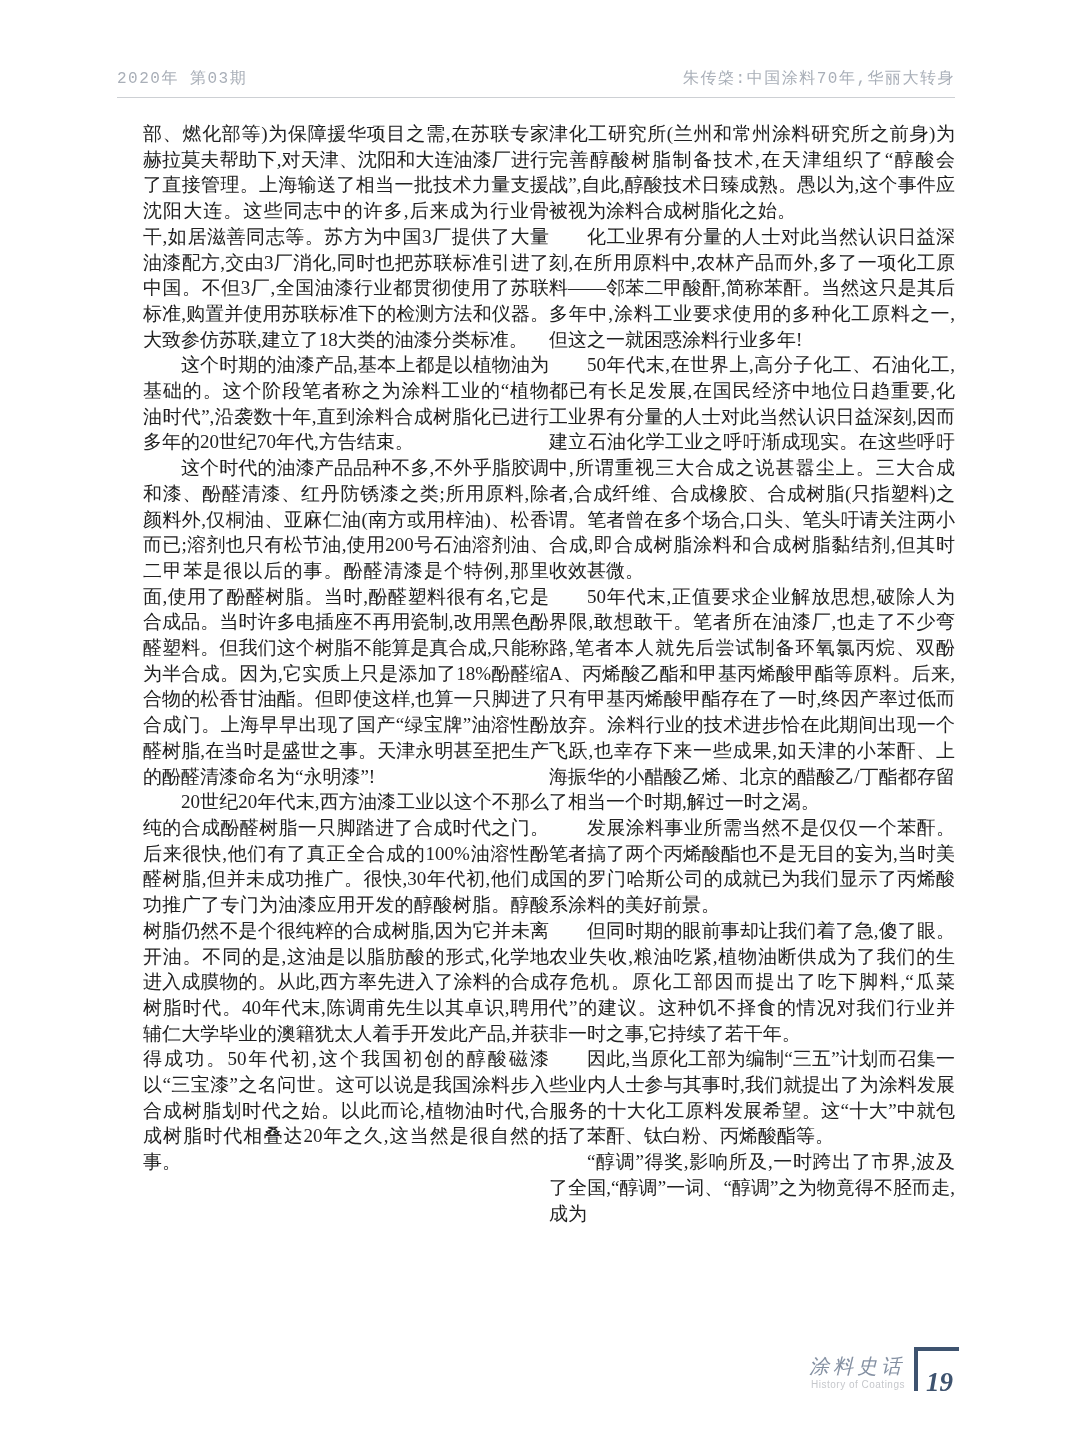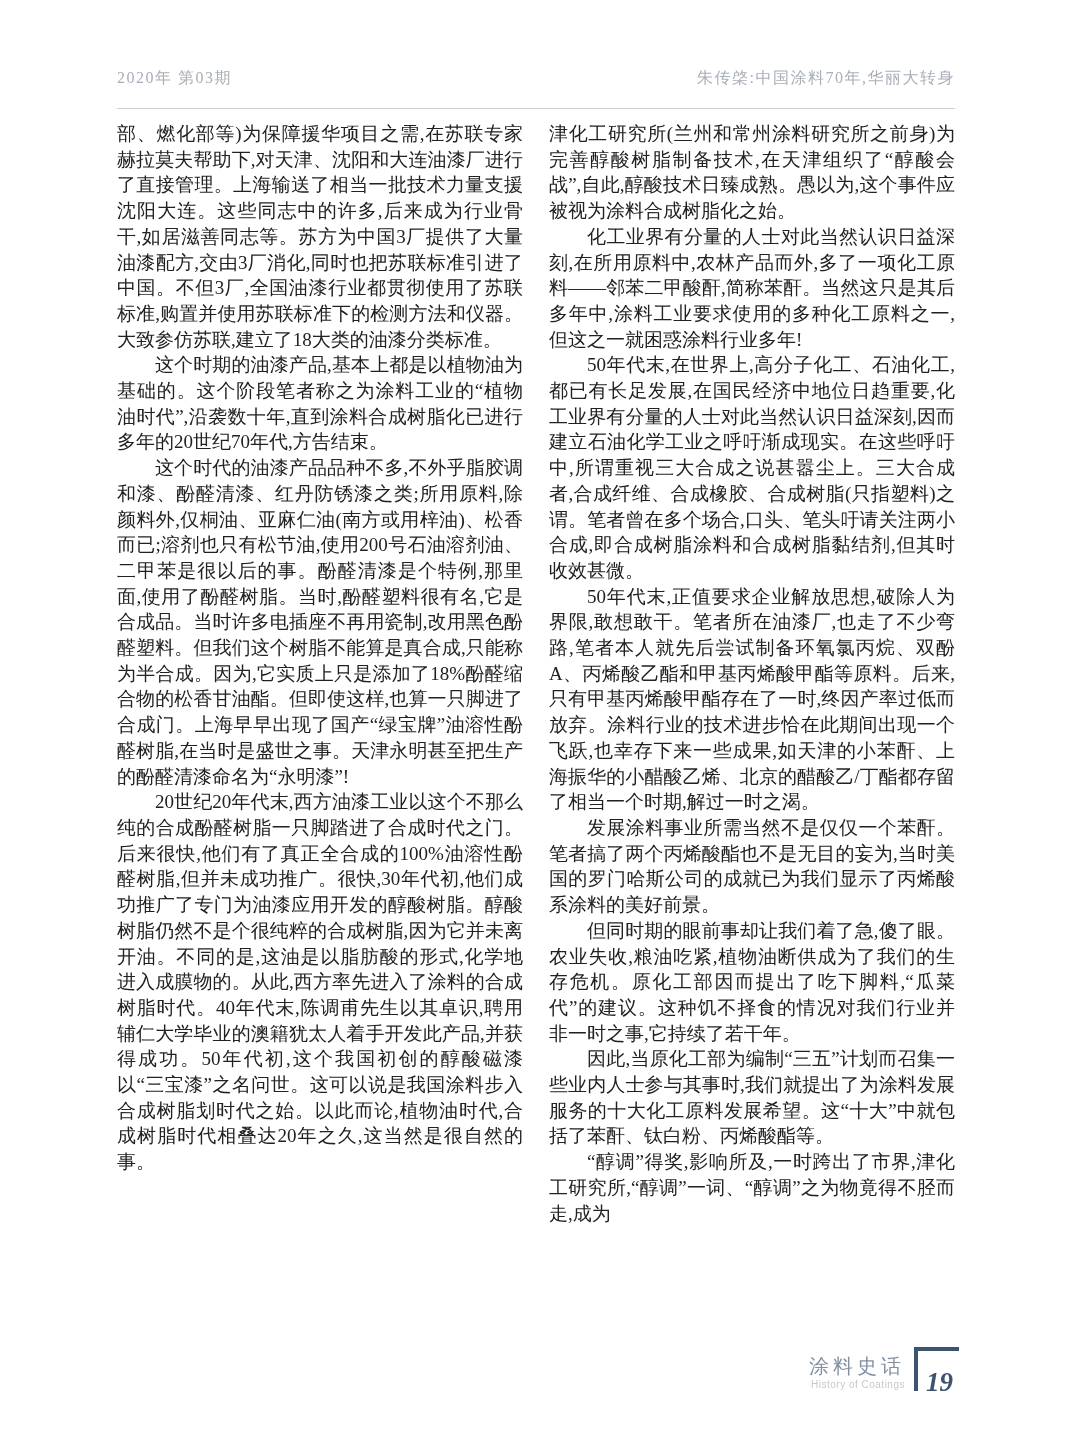--- a/index.html
+++ b/index.html
@@ -17,9 +17,9 @@
     display: flex;
     justify-content: space-between;
     align-items: flex-end;
-    padding-bottom: 19px;
+    padding-bottom: 8px;
     border-bottom: 1px solid #cdd0d4;
-    font-family: Liberation Serif, serif;
+    font-family: Liberation Mono, monospace;
     font-size: 16px;
     color: #a9afb8;
     letter-spacing: 1.5px;

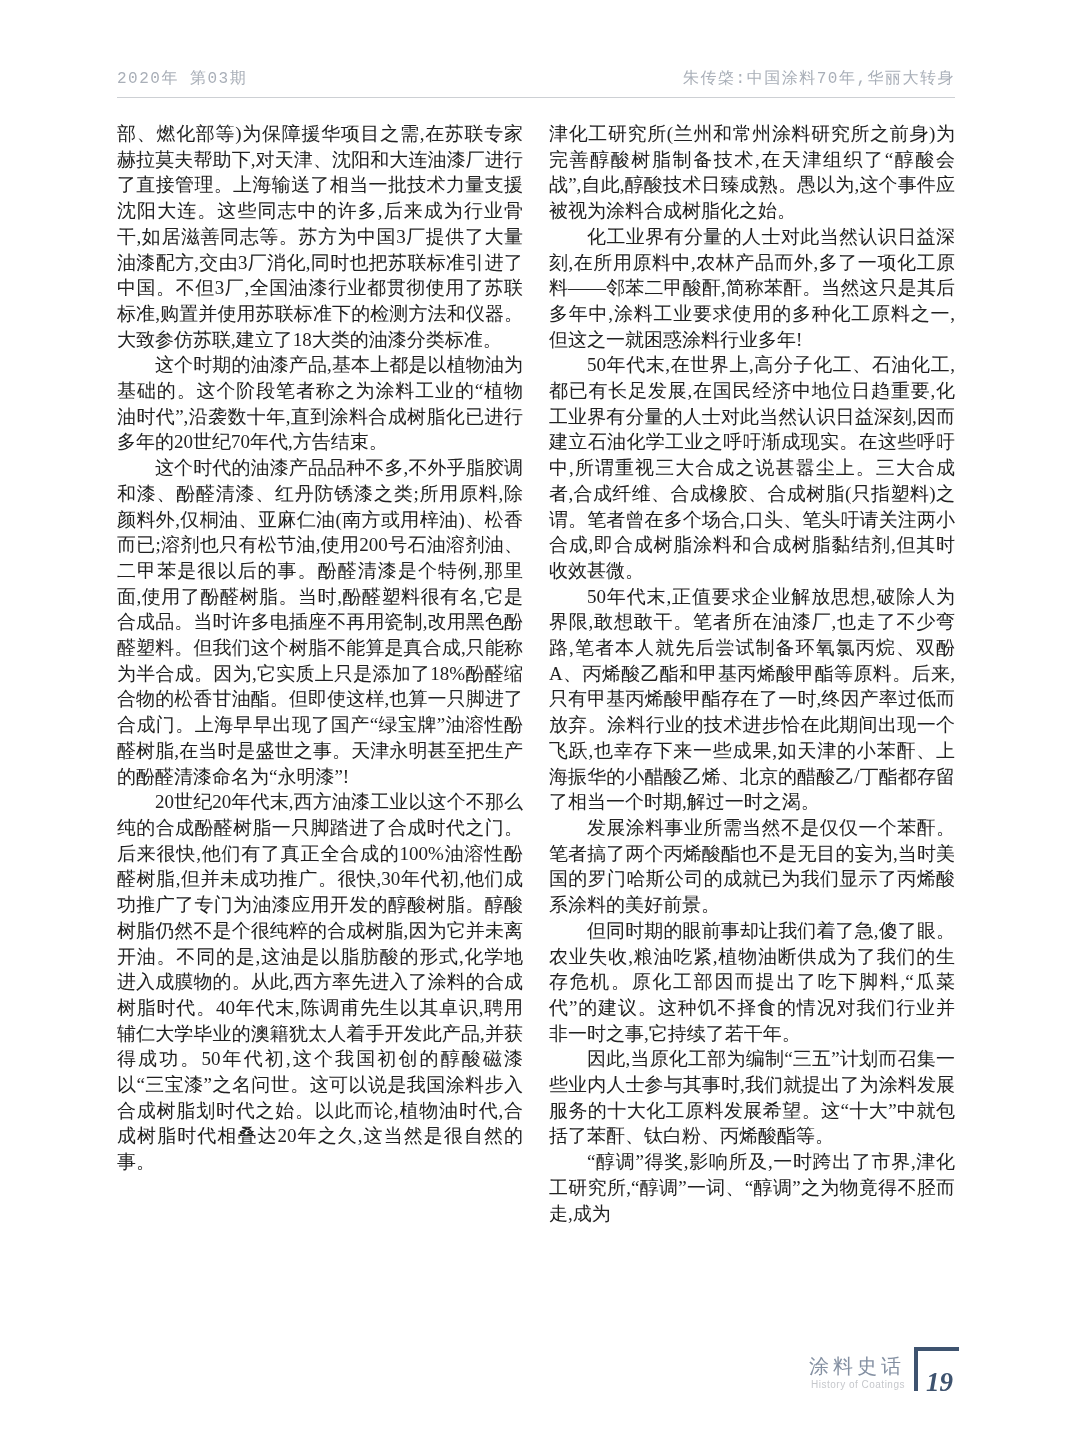--- a/index.html
+++ b/index.html
@@ -29,7 +29,7 @@
     top: 121px; left: 117px;
     width: 838px;
     display: flex;
-    justify-content: space-between;
+    justify-content: flex-end;
   }
   .col {
     width: 406px;

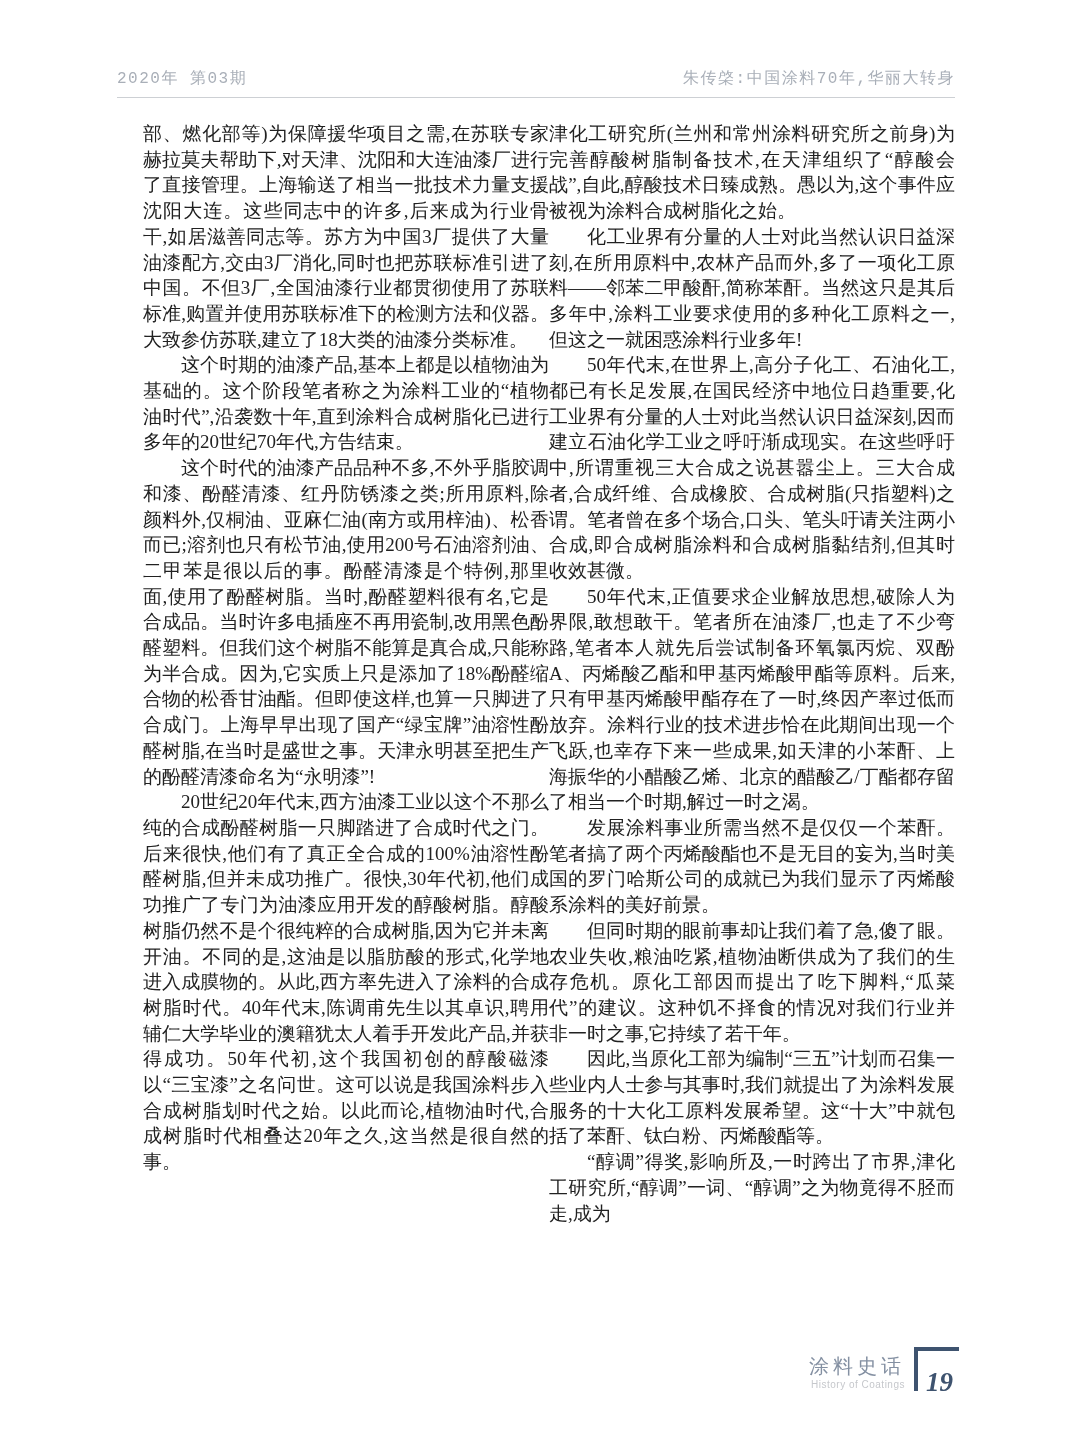--- a/index.html
+++ b/index.html
@@ -100,7 +100,7 @@
     <p class="para">发展涂料事业所需当然不是仅仅一个苯酐。笔者搞了两个丙烯酸酯也不是无目的妄为,当时美国的罗门哈斯公司的成就已为我们显示了丙烯酸系涂料的美好前景。</p>
     <p class="para">但同时期的眼前事却让我们着了急,傻了眼。农业失收,粮油吃紧,植物油断供成为了我们的生存危机。原化工部因而提出了吃下脚料,“瓜菜代”的建议。这种饥不择食的情况对我们行业并非一时之事,它持续了若干年。</p>
     <p class="para">因此,当原化工部为编制“三五”计划而召集一些业内人士参与其事时,我们就提出了为涂料发展服务的十大化工原料发展希望。这“十大”中就包括了苯酐、钛白粉、丙烯酸酯等。</p>
-    <p class="para">“醇调”得奖,影响所及,一时跨出了市界,津化工研究所,“醇调”一词、“醇调”之为物竟得不胫而走,成为</p>
+    <p class="para">“醇调”得奖,影响所及,一时跨出了市界,波及了全国,“醇调”一词、“醇调”之为物竟得不胫而走,成为</p>
   </div>
 </div>
 

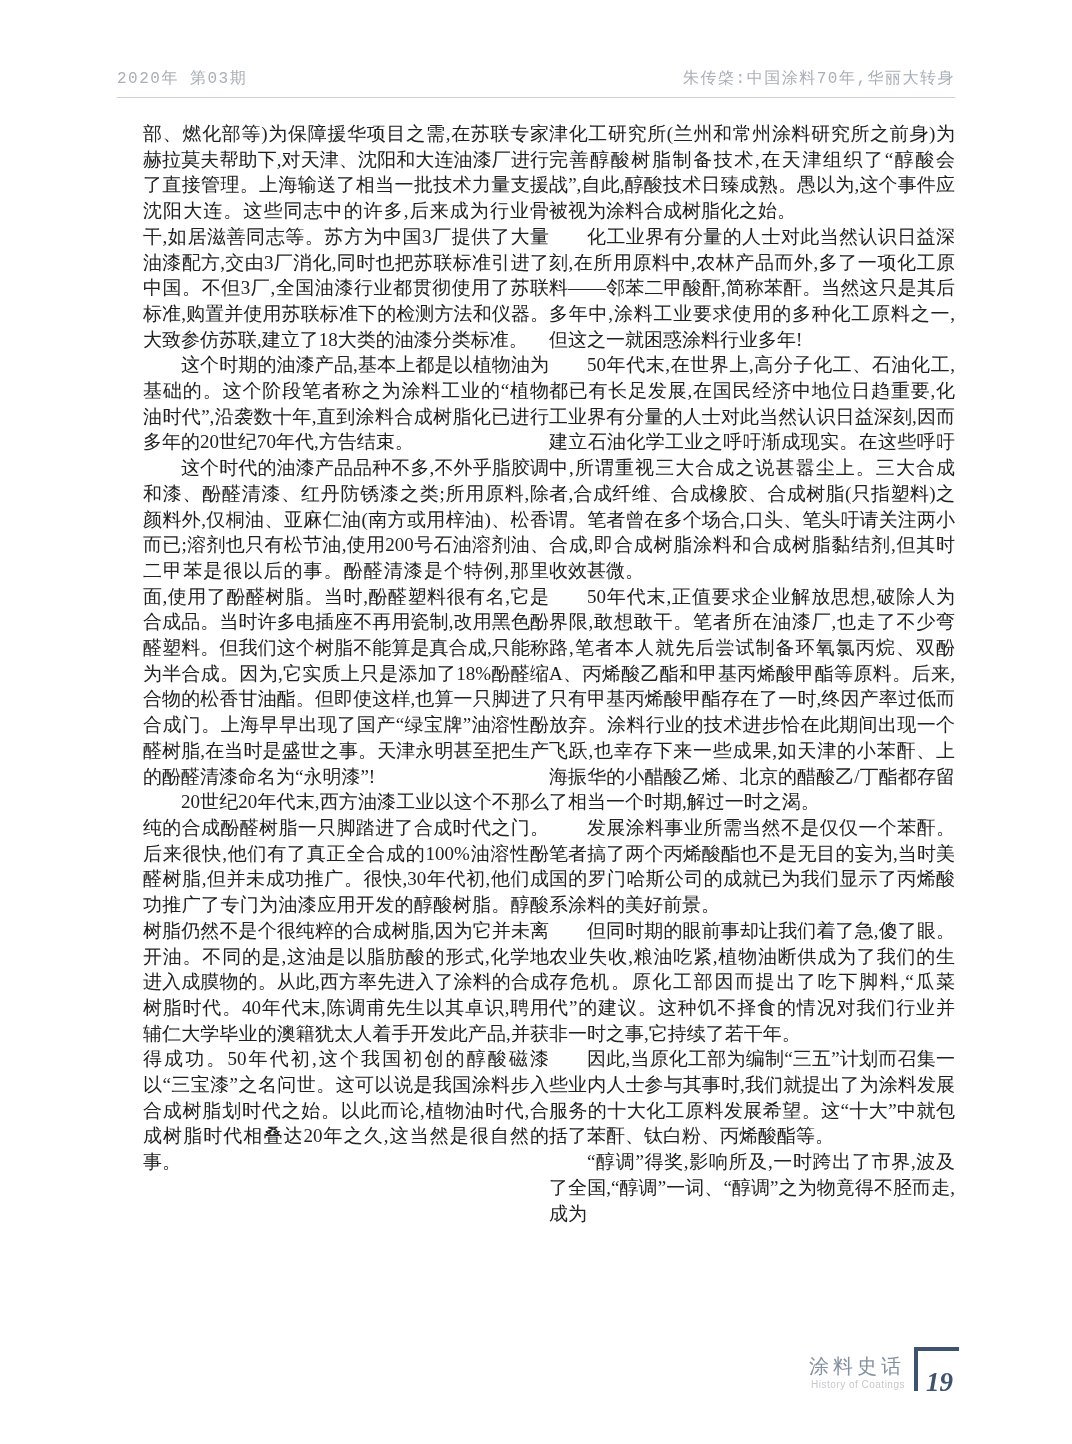--- a/index.html
+++ b/index.html
@@ -53,6 +53,7 @@
     letter-spacing: 4px;
     line-height: 24px;
     font-family: "Liberation Sans", "DejaVu Sans", sans-serif;
+    font-style: italic;
   }
   .footer-sub {
     font-size: 10px;

